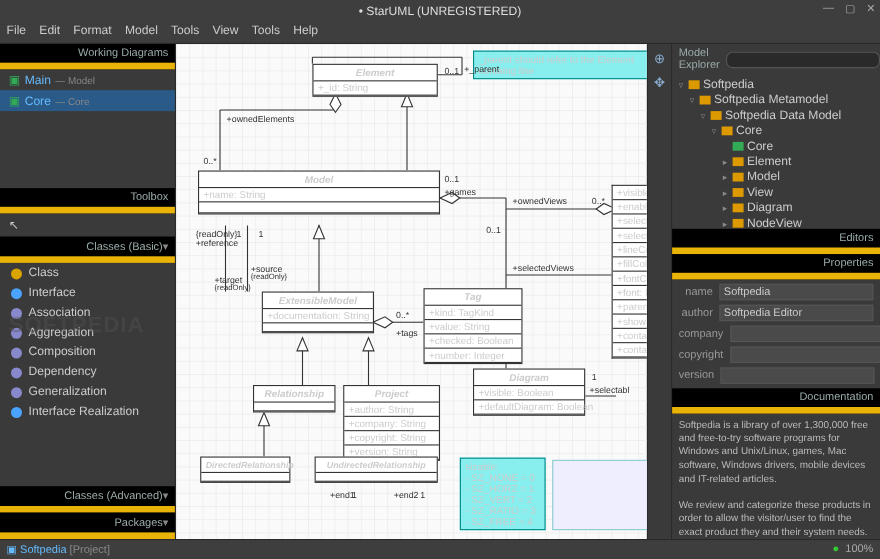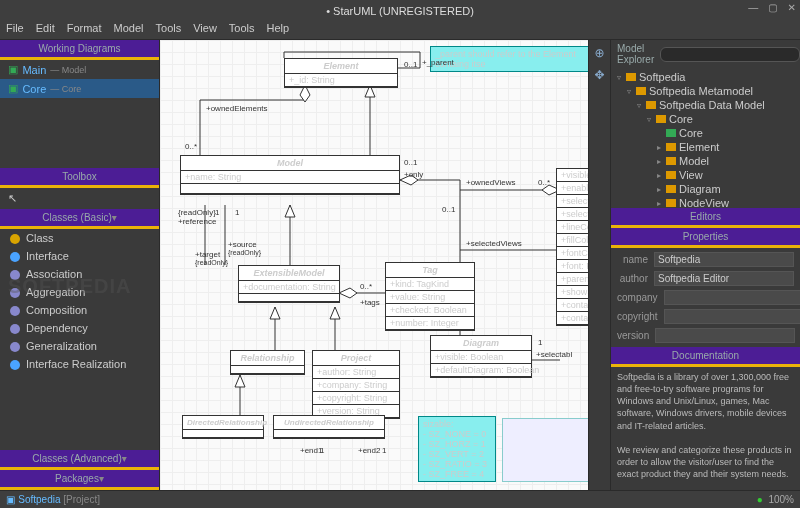--- a/index.html
+++ b/index.html
@@ -11,7 +11,7 @@
 .menubar span{color:#ccc;cursor:default}
 .main{flex:1;display:flex;min-height:0}
 .leftcol{width:160px;background:#3a3a3a;display:flex;flex-direction:column;border-right:1px solid #2a2a2a}
-.panelhdr{background:#4c1d95;padding:3px 6px;color:#9aa;font-size:10px;border-bottom:3px solid #eab308;display:flex;justify-content:center;align-items:center}
+.panelhdr{background:#000000;padding:3px 6px;color:#9aa;font-size:10px;border-bottom:6px solid #eab308;display:flex;justify-content:flex-end;align-items:center}
 .panelhdr .chev{color:#888}
 .wditem{padding:3px 8px;display:flex;align-items:center;gap:4px;color:#6bf}
 .wditem.sel{background:#2a5a88}

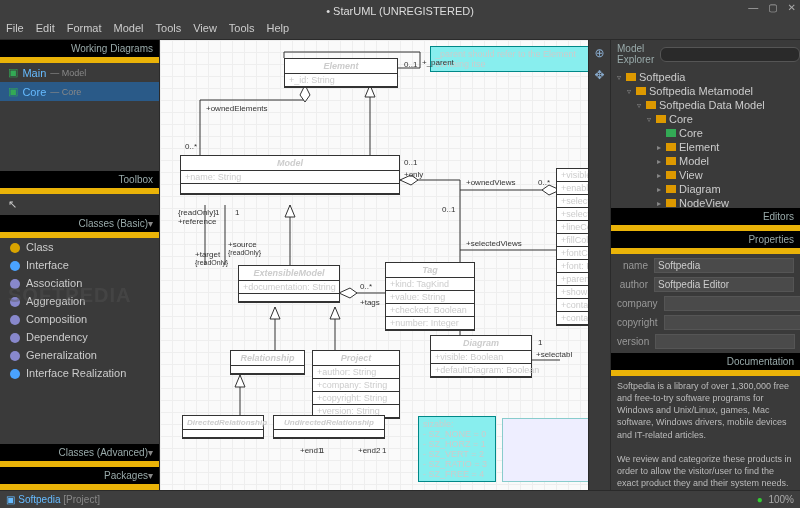--- a/index.html
+++ b/index.html
@@ -252,7 +252,7 @@
     <span class="lbl" style="left:262px;top:18px">+_parent</span>
     <span class="lbl" style="left:25px;top:102px">0..*</span>
     <span class="lbl" style="left:244px;top:118px">0..1</span>
-    <span class="lbl" style="left:244px;top:130px">+only</span>
+    <span class="lbl" style="left:244px;top:130px">+games</span>
     <span class="lbl" style="left:18px;top:168px">{readOnly}</span>
     <span class="lbl" style="left:18px;top:177px">+reference</span>
     <span class="lbl" style="left:35px;top:210px">+target</span>

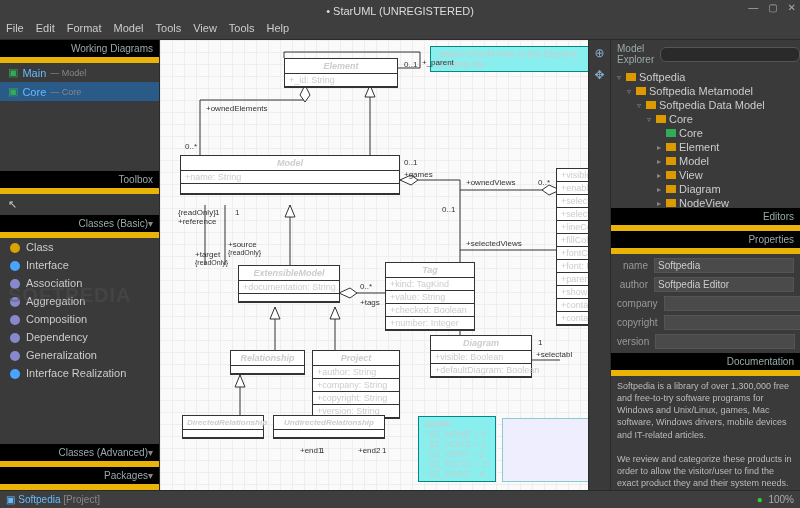--- a/index.html
+++ b/index.html
@@ -213,7 +213,7 @@
       <div class="t" style="font-size:8px">DirectedRelationship</div>
         <div class="r" style="height:8px"></div>
     </div>
-    <div class="umlbox" style="left:113px;top:375px;width:112px">
+    <div class="umlbox" style="left:126px;top:375px;width:112px">
       <div class="t" style="font-size:8px">UndirectedRelationship</div>
         <div class="r" style="height:8px"></div>
     </div>

